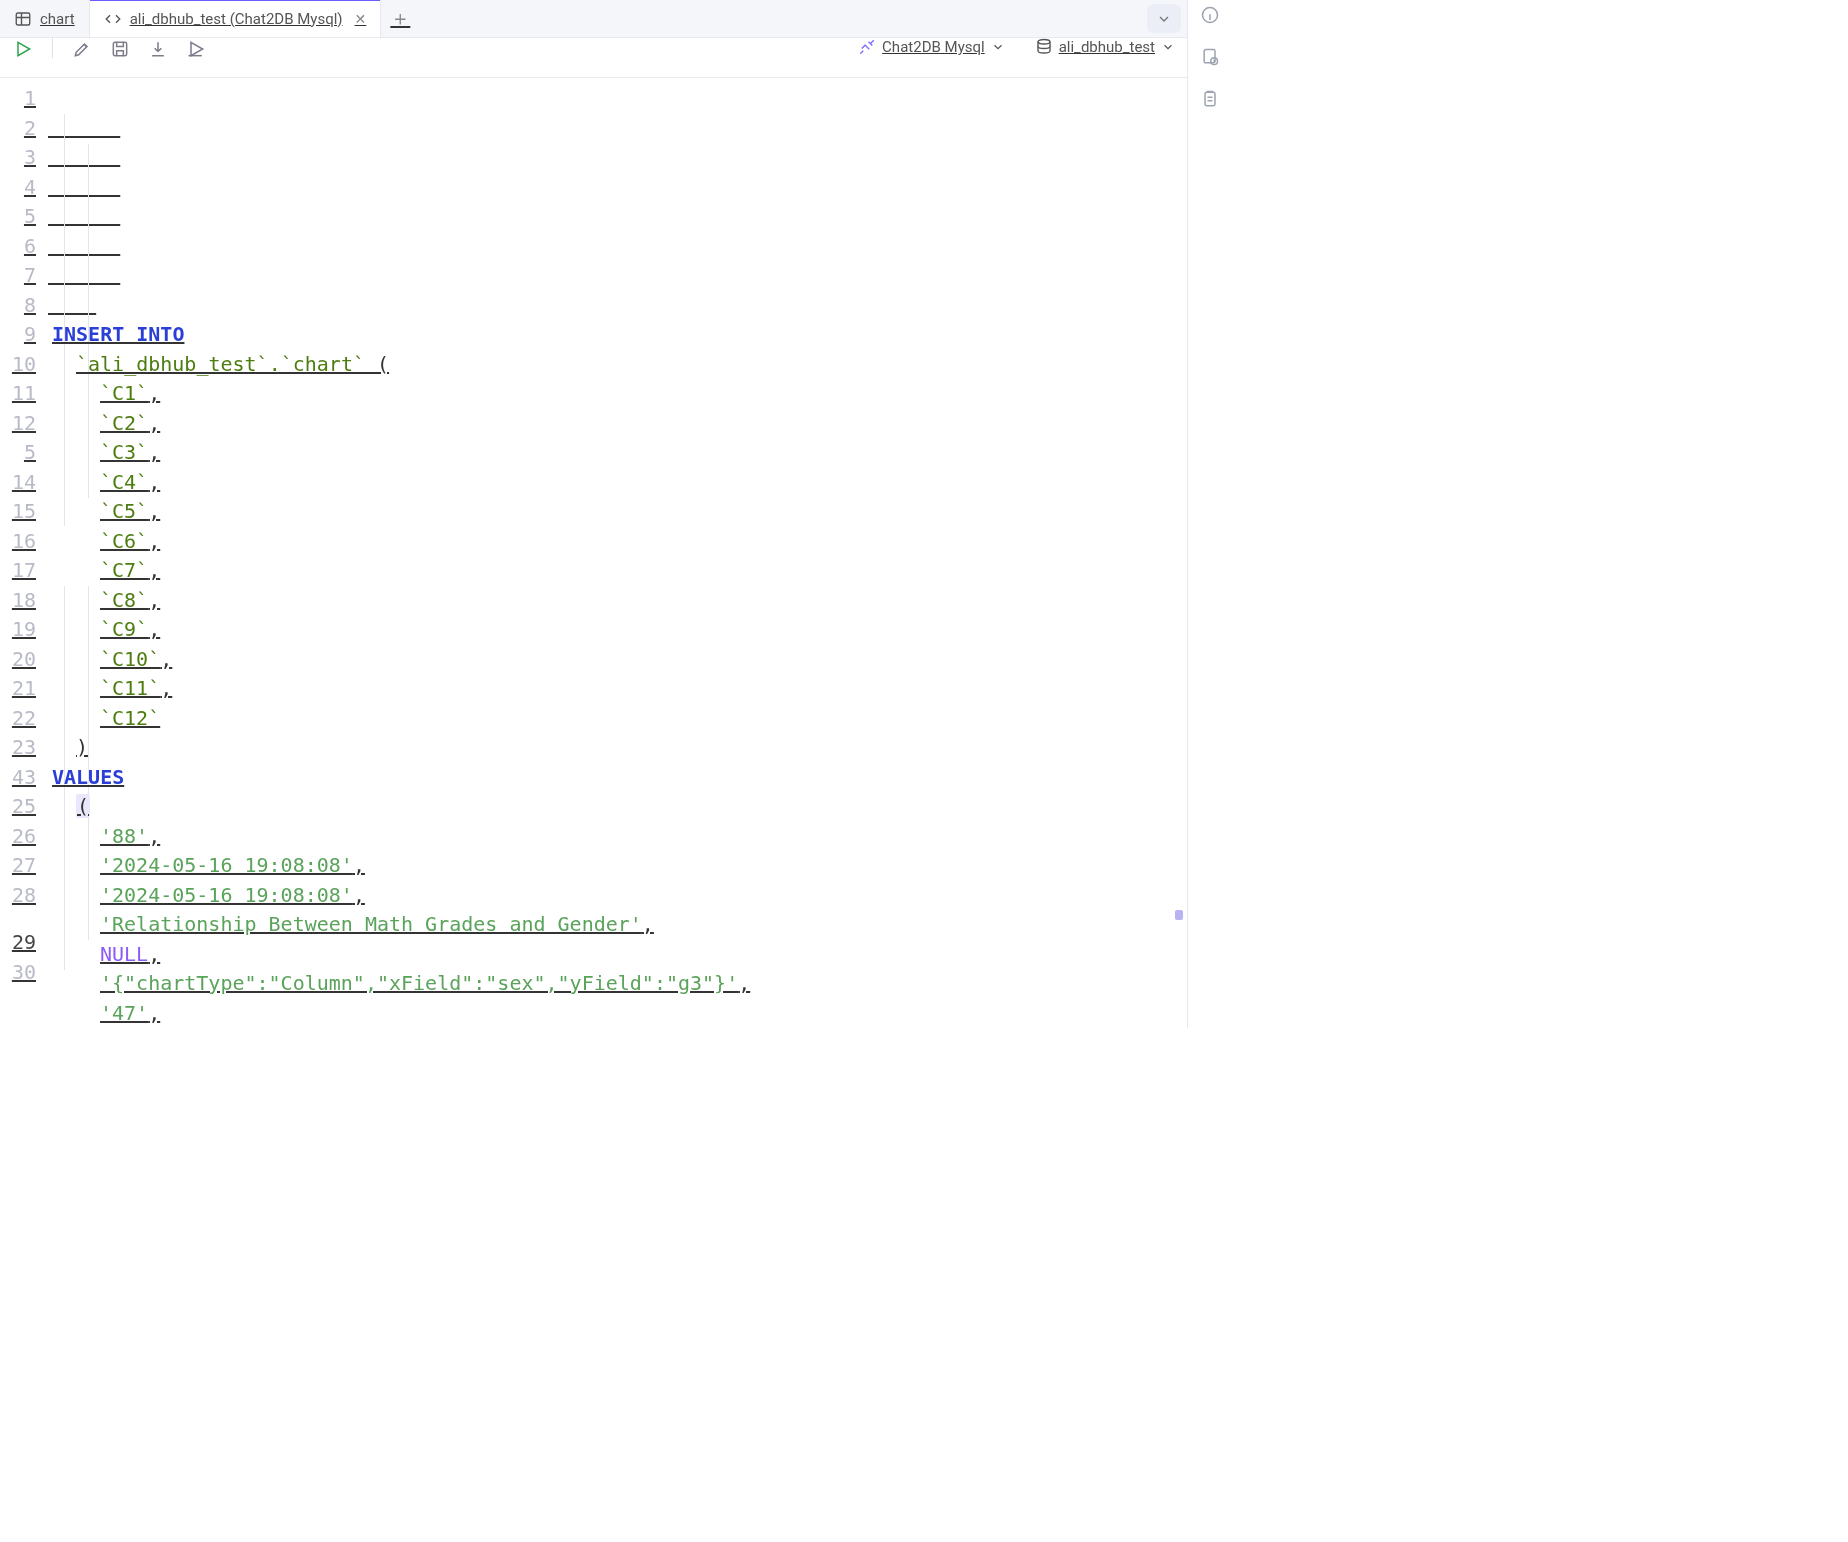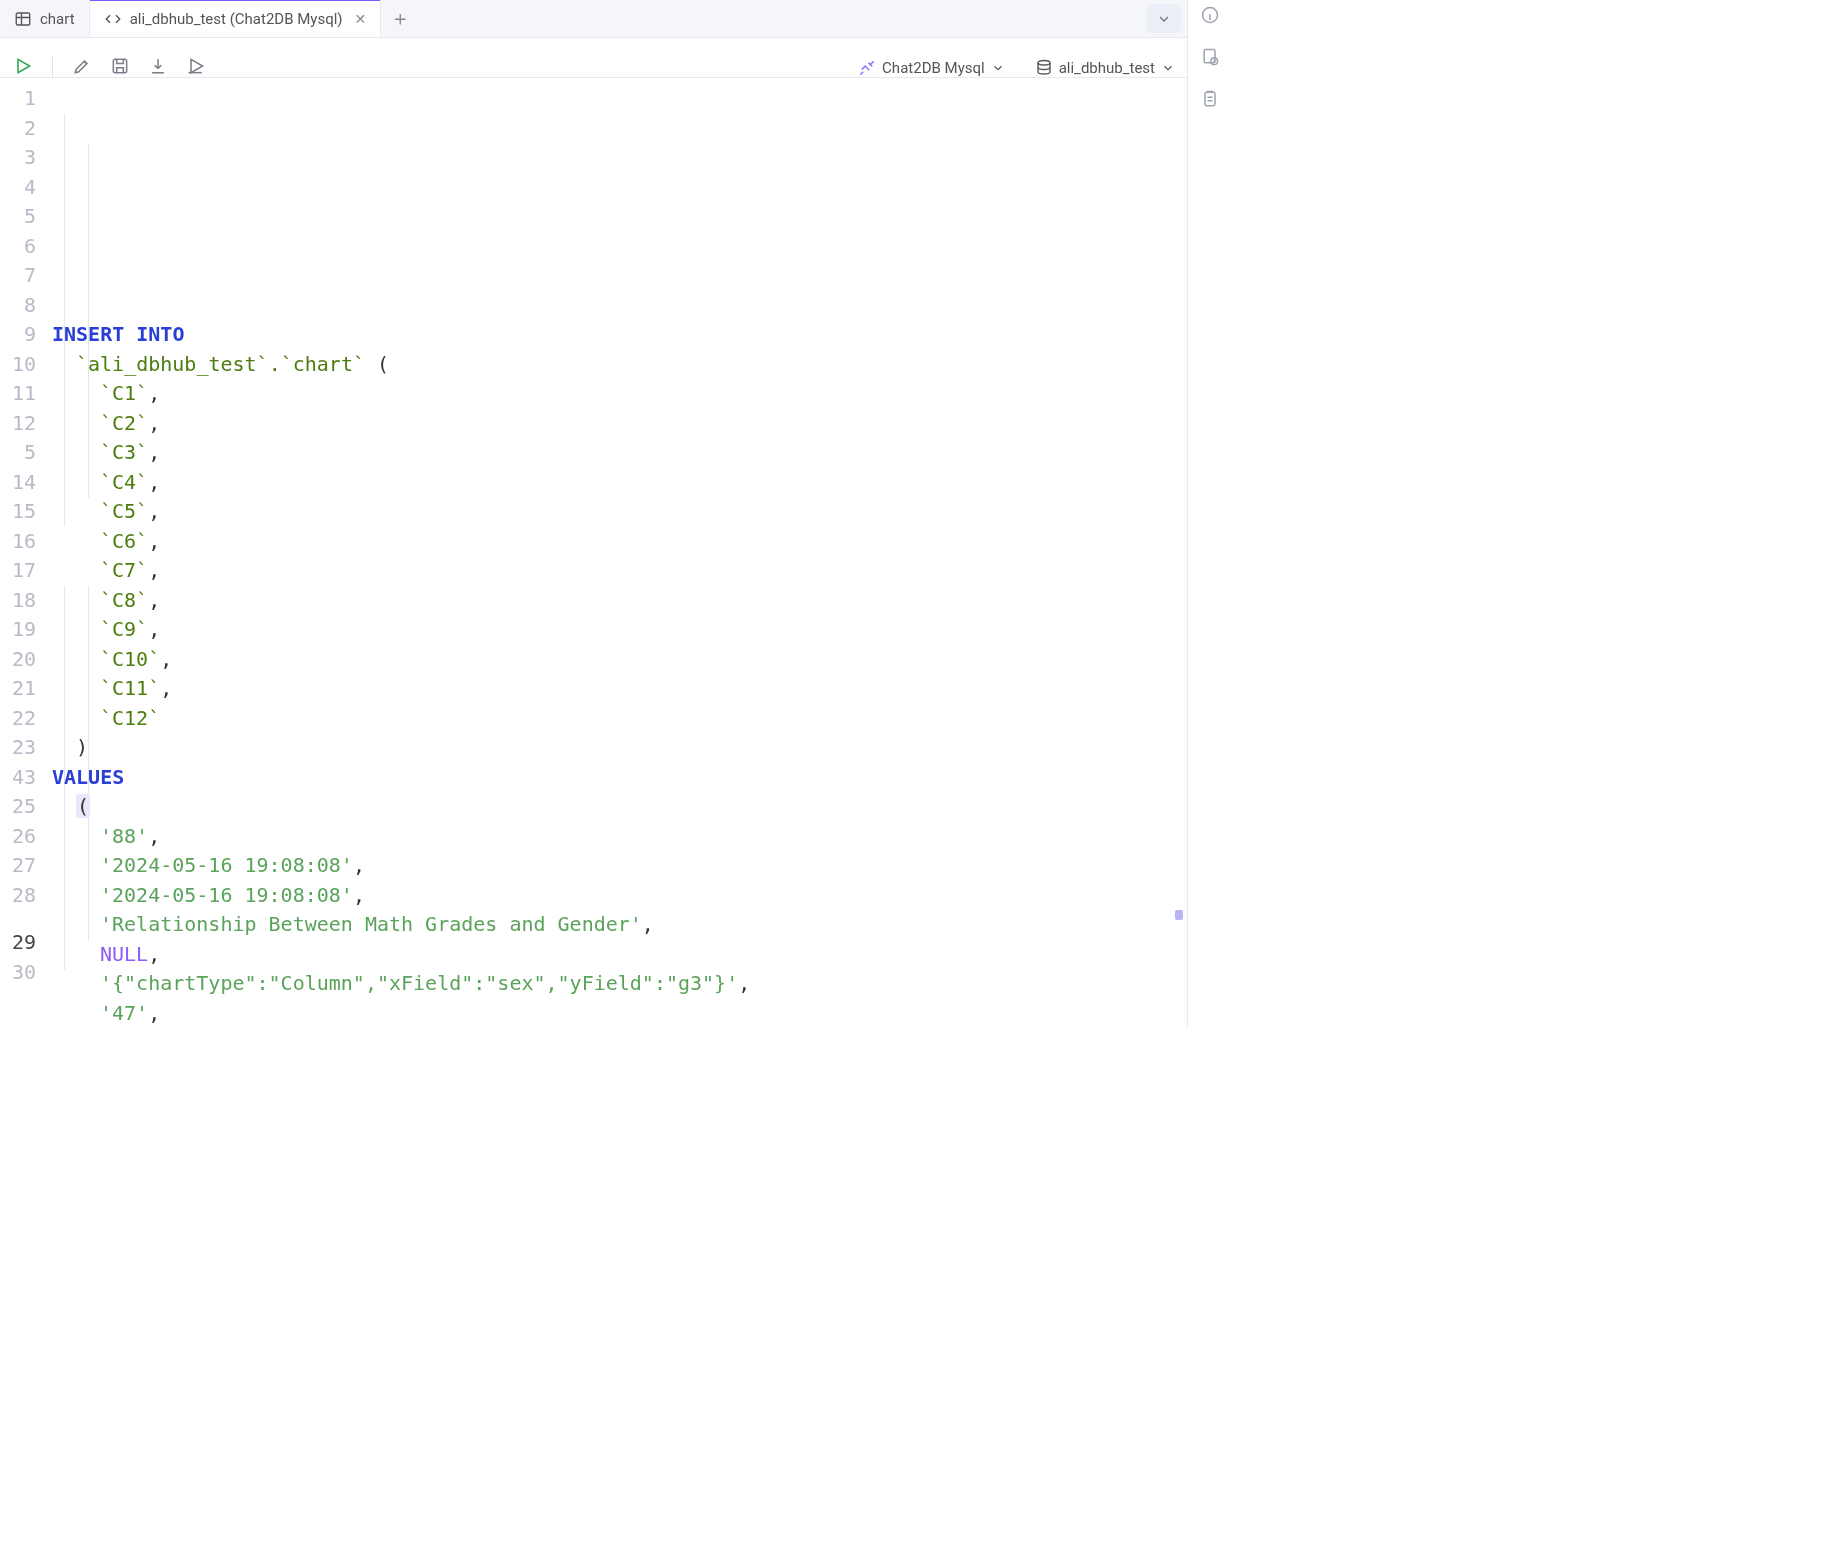--- a/index.html
+++ b/index.html
@@ -18,6 +18,7 @@
       display: flex;
       flex-direction: column;
       border-right: 1px solid #e8e8ee;
+      text-decoration: underline;
     }
     .right-rail {
       width: 44px;

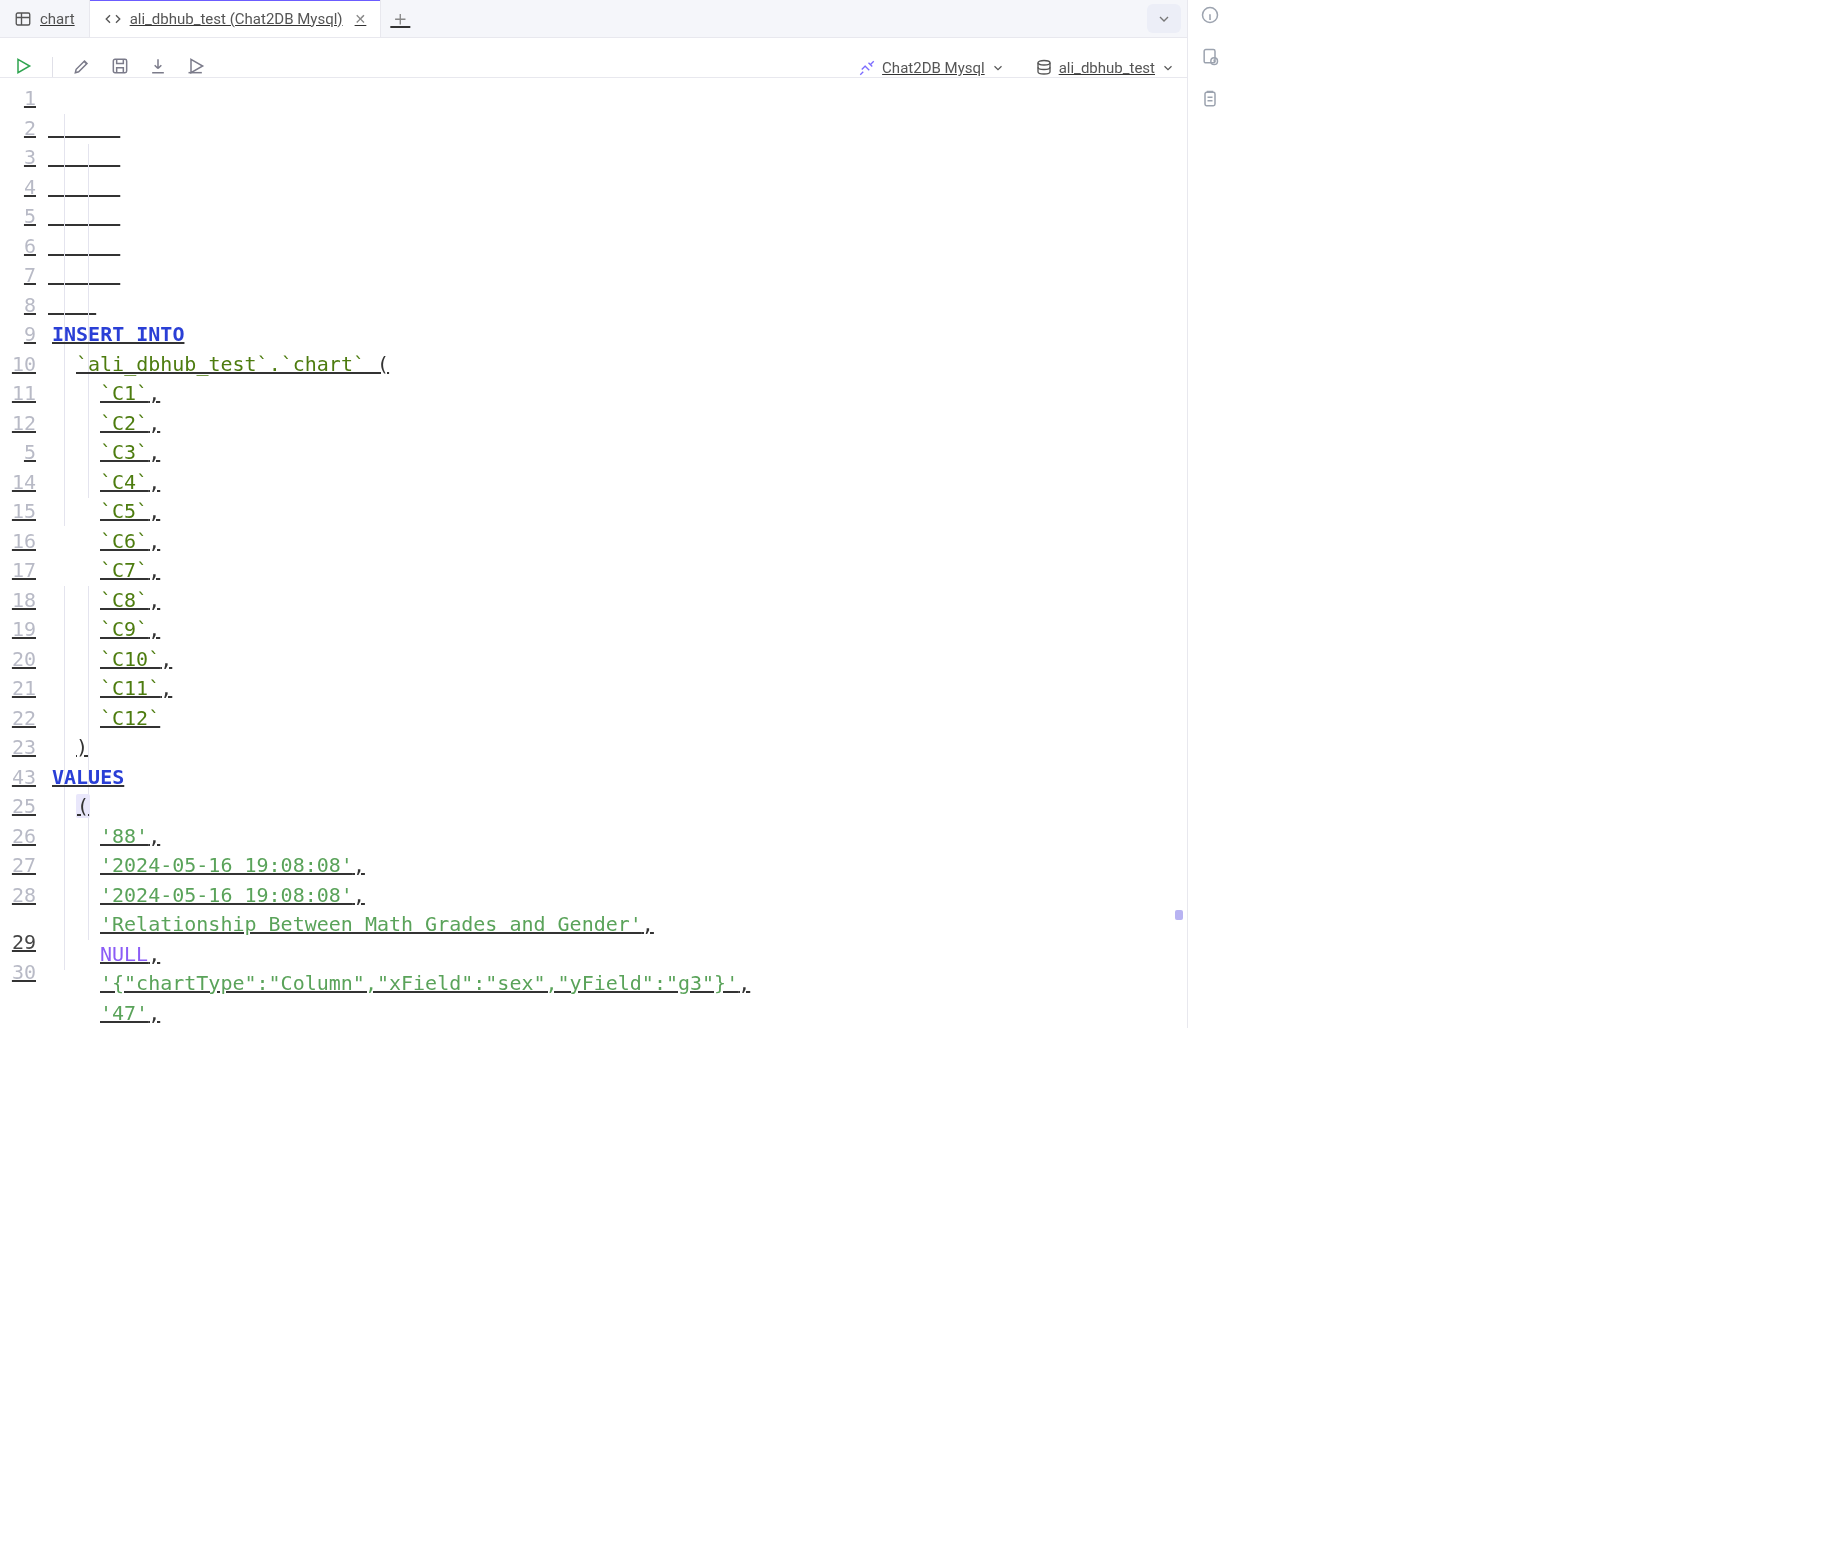--- a/index.html
+++ b/index.html
@@ -101,7 +101,7 @@
     
     .toolbar {
       display: flex;
-      align-items: flex-end;
+      align-items: flex-start;
       height: 40px;
       padding: 0 12px;
       border-bottom: 1px solid #e8e8ee;

